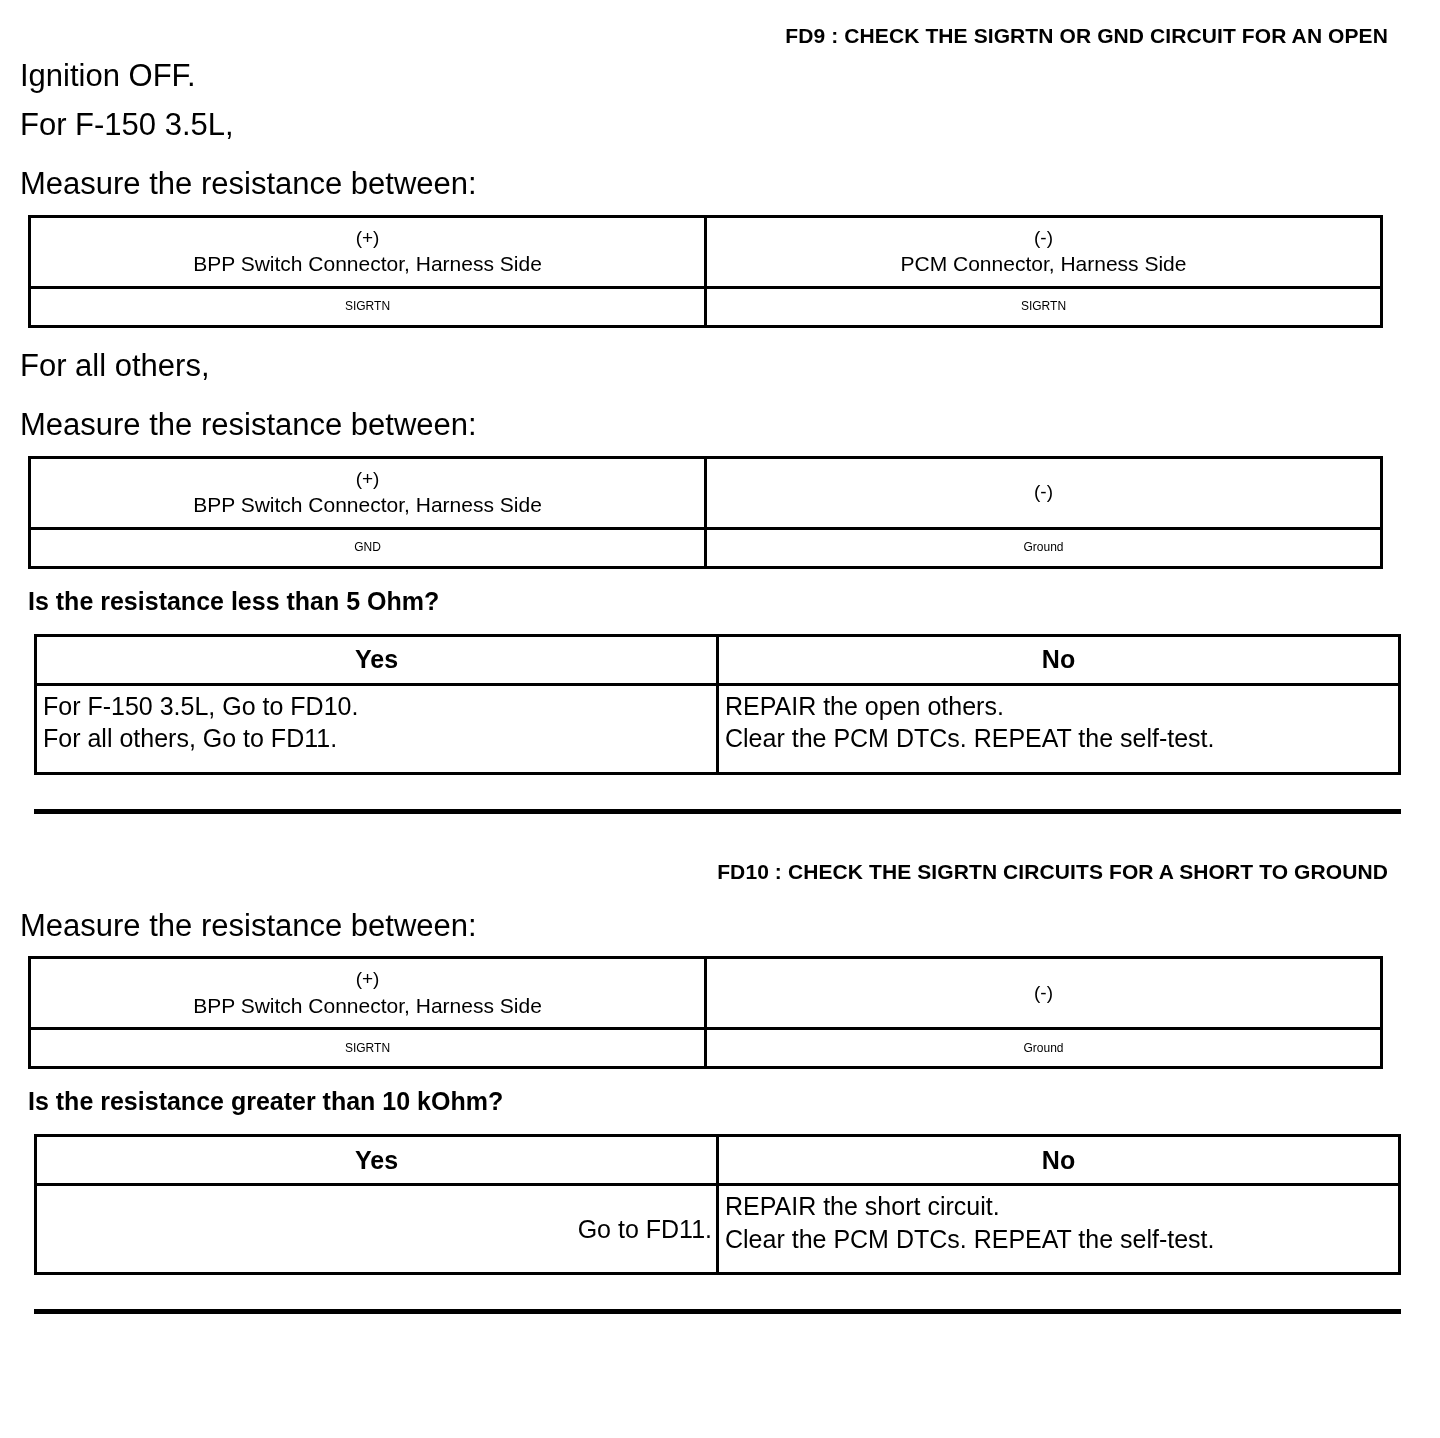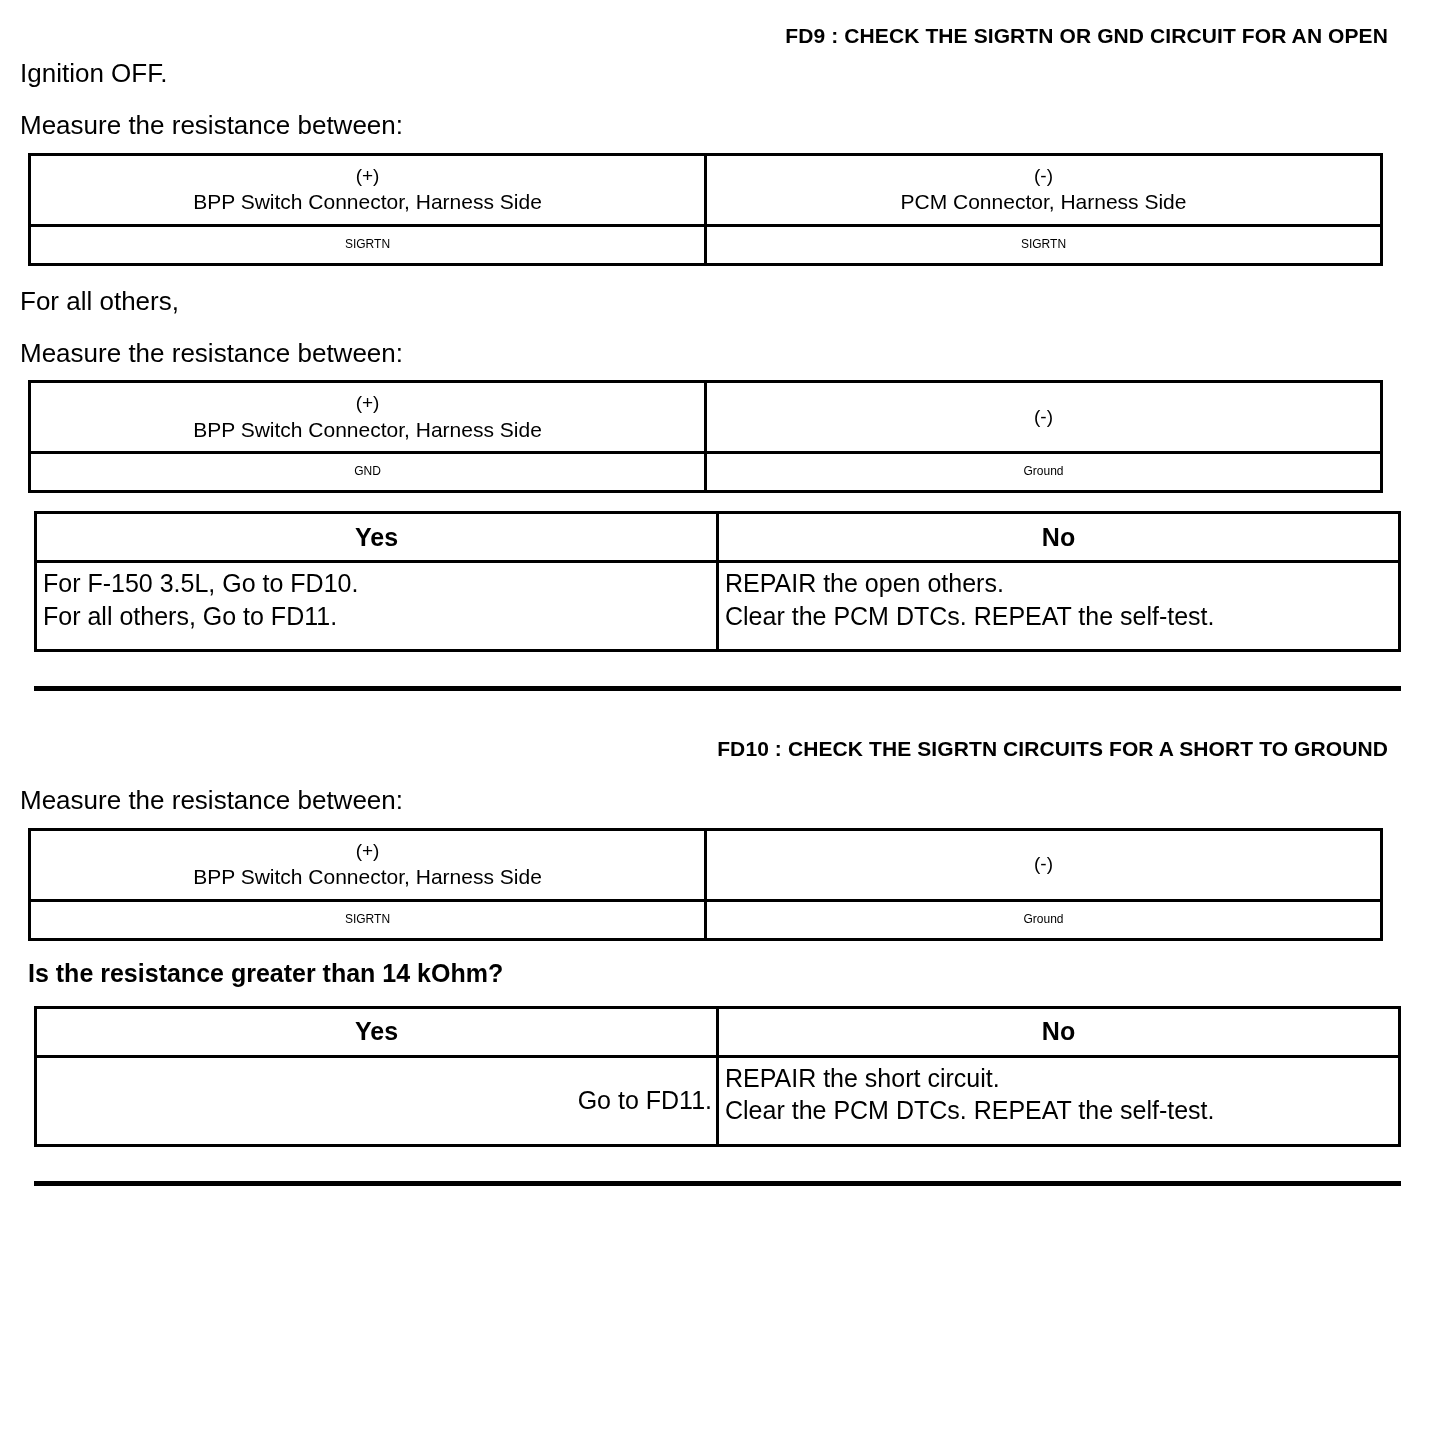--- a/index.html
+++ b/index.html
@@ -27,7 +27,7 @@
     text-align: right;
   }
   .body-line {
-    font-size: 26px;
+    font-size: 31px;
     font-weight: normal;
     margin: 8px 0 0 0;
     line-height: 1.32;

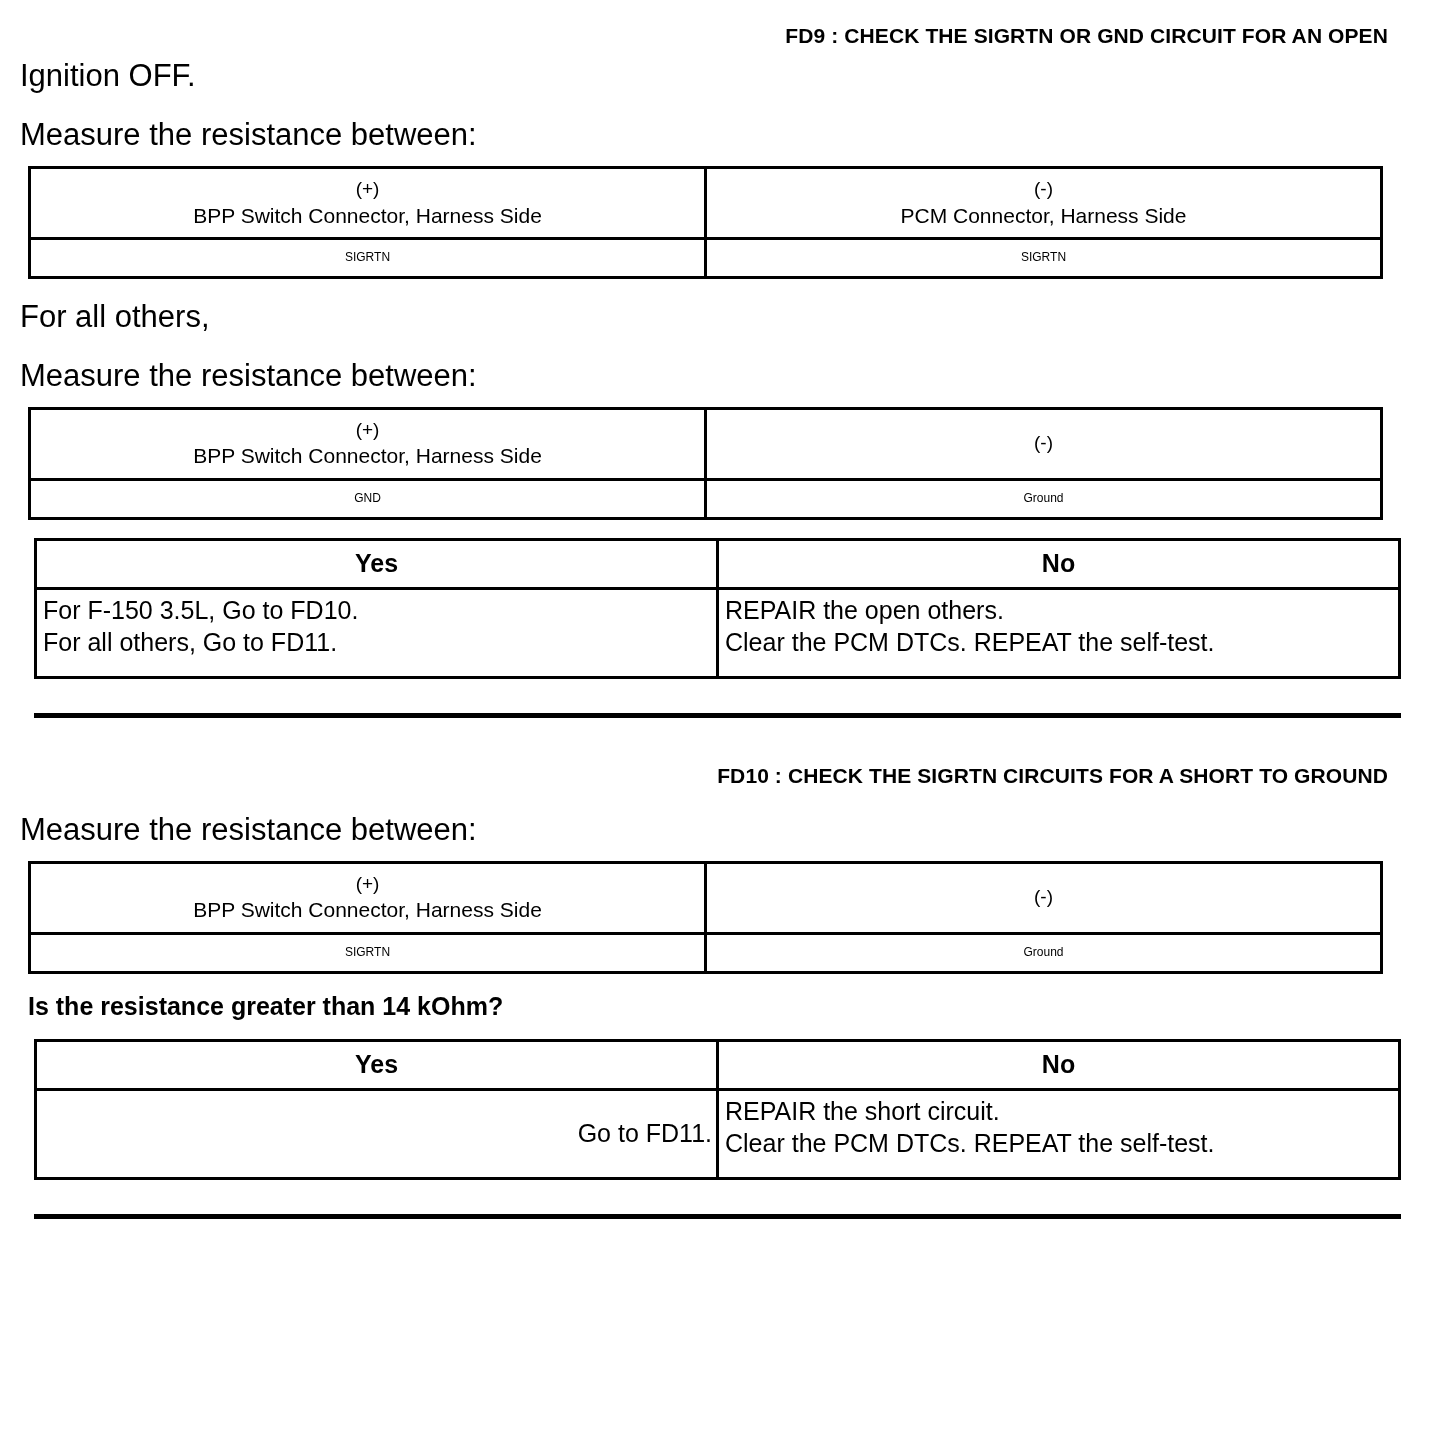--- a/index.html
+++ b/index.html
@@ -120,6 +120,7 @@
 
     <div class="body-line">Ignition OFF.</div>
 
+    <div class="body-line">For F-150 3.5L,</div>
 
     <div class="spacer-sm"></div>
 

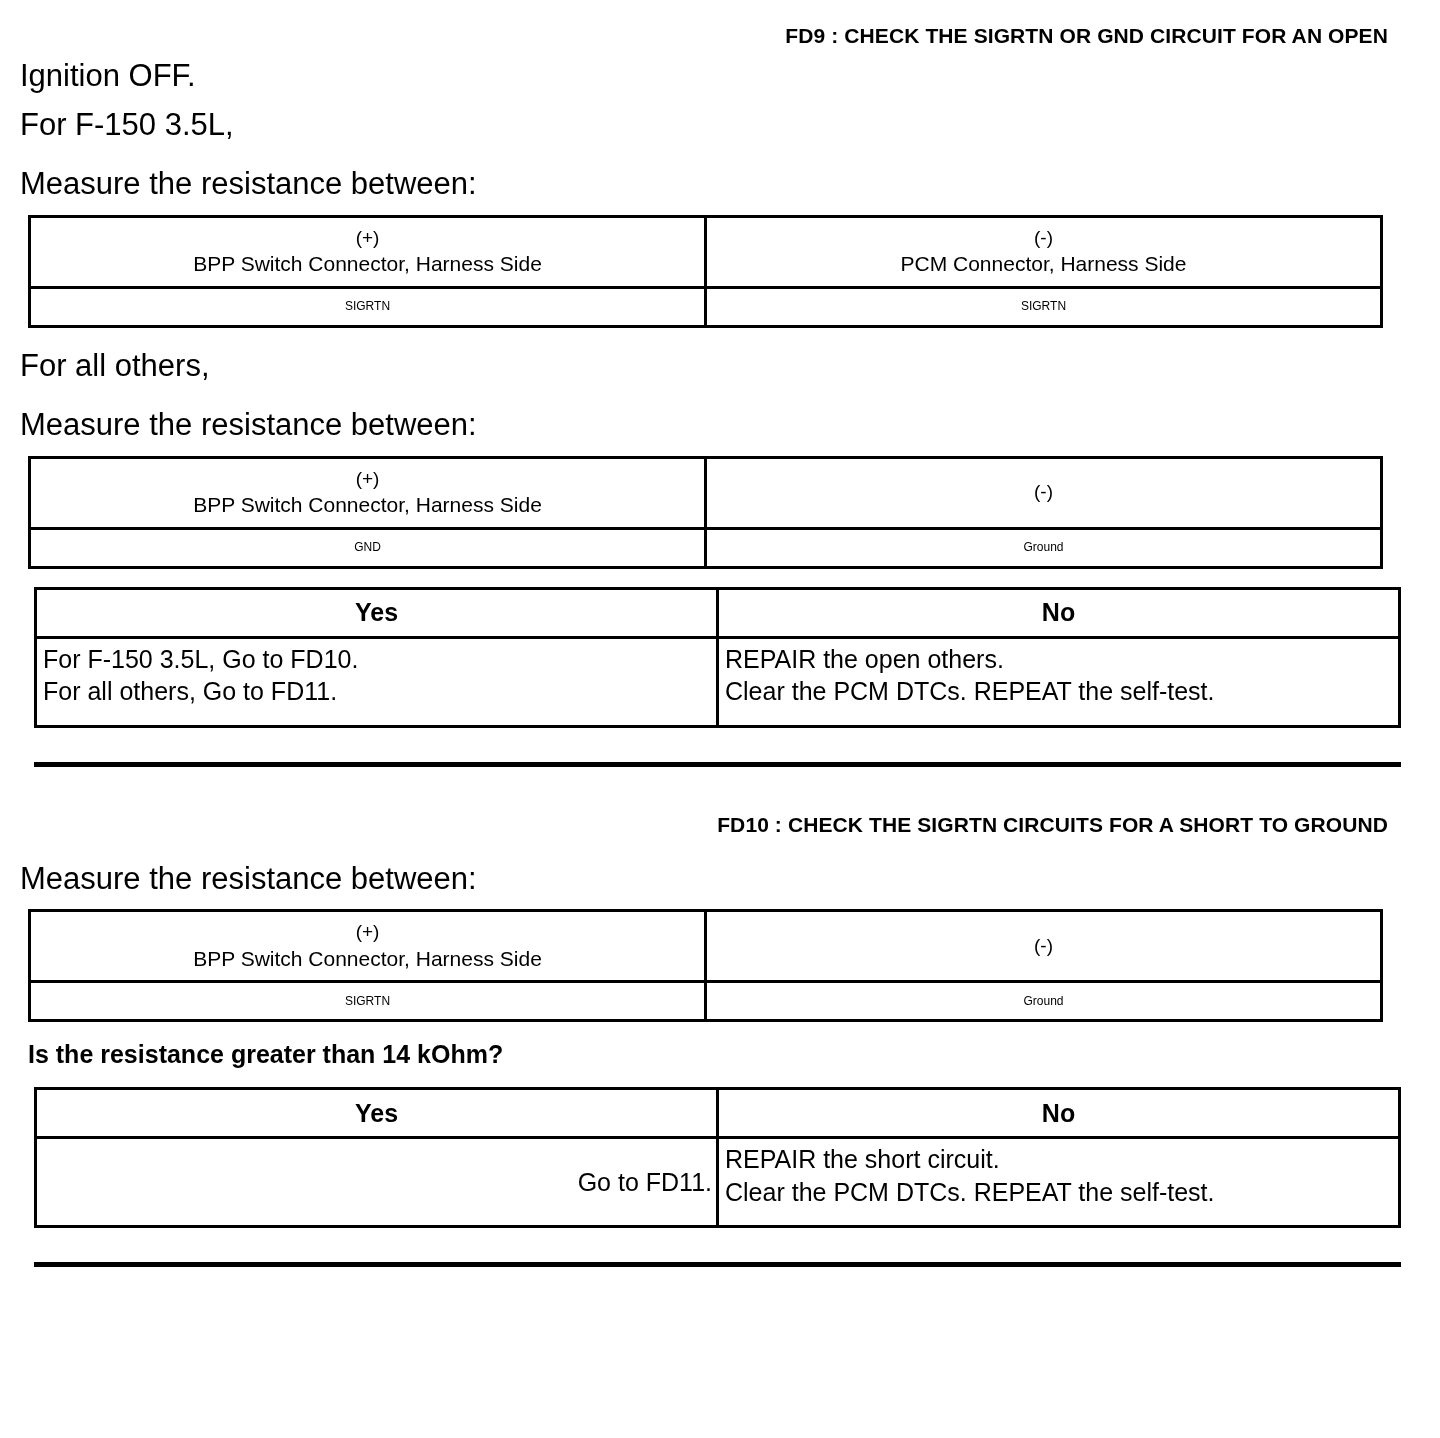--- a/index.html
+++ b/index.html
@@ -172,6 +172,7 @@
     </tbody>
       </table>
 
+    <div class="q-line">Is the resistance less than 5 Ohm?</div>
 
     <table class="yesno">
       <tbody>

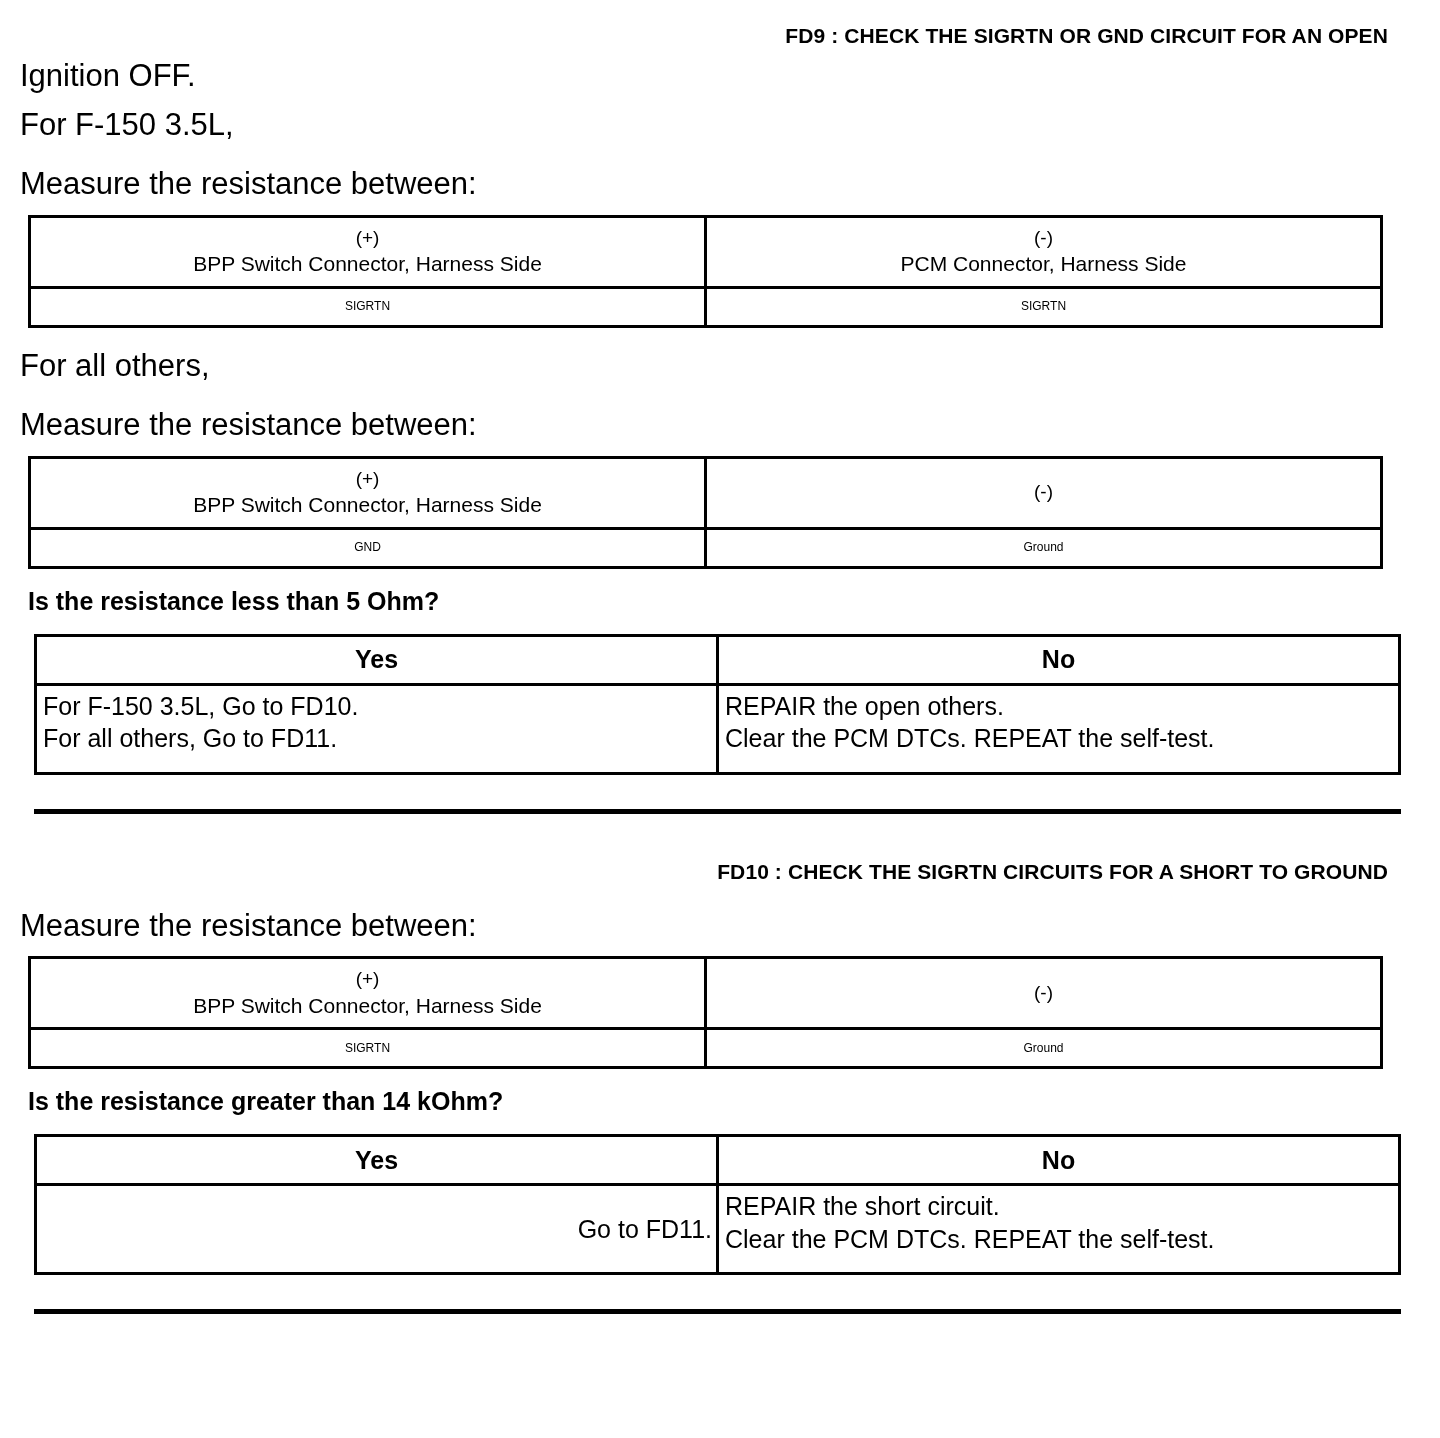--- a/index.html
+++ b/index.html
@@ -225,7 +225,7 @@
     </tbody>
       </table>
 
-    <div class="q-line">Is the resistance greater than 14 kOhm?</div>
+    <div class="q-line">Is the resistance greater than 10 kOhm?</div>
 
     <table class="yesno">
       <tbody>

